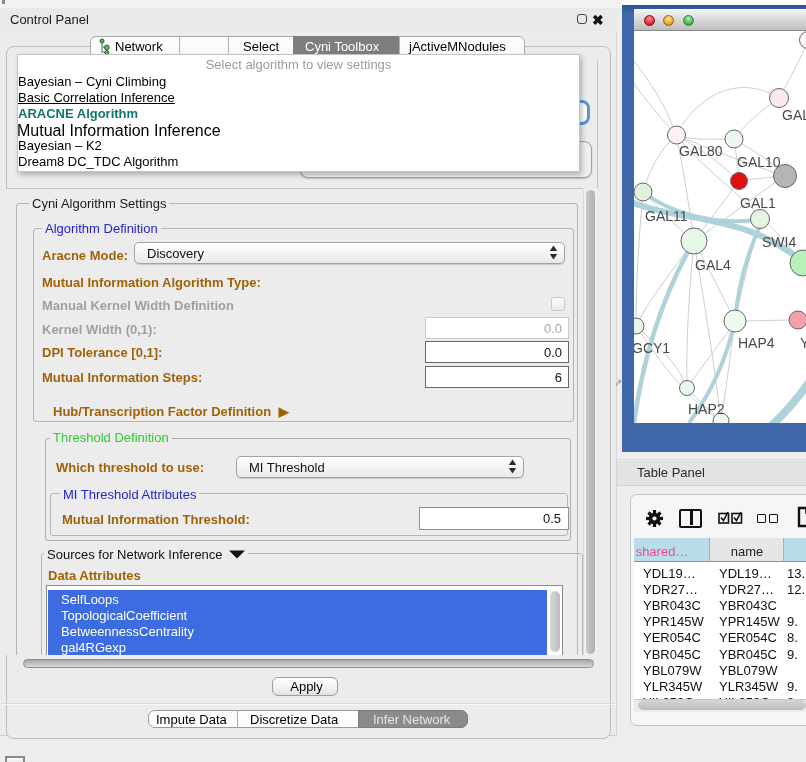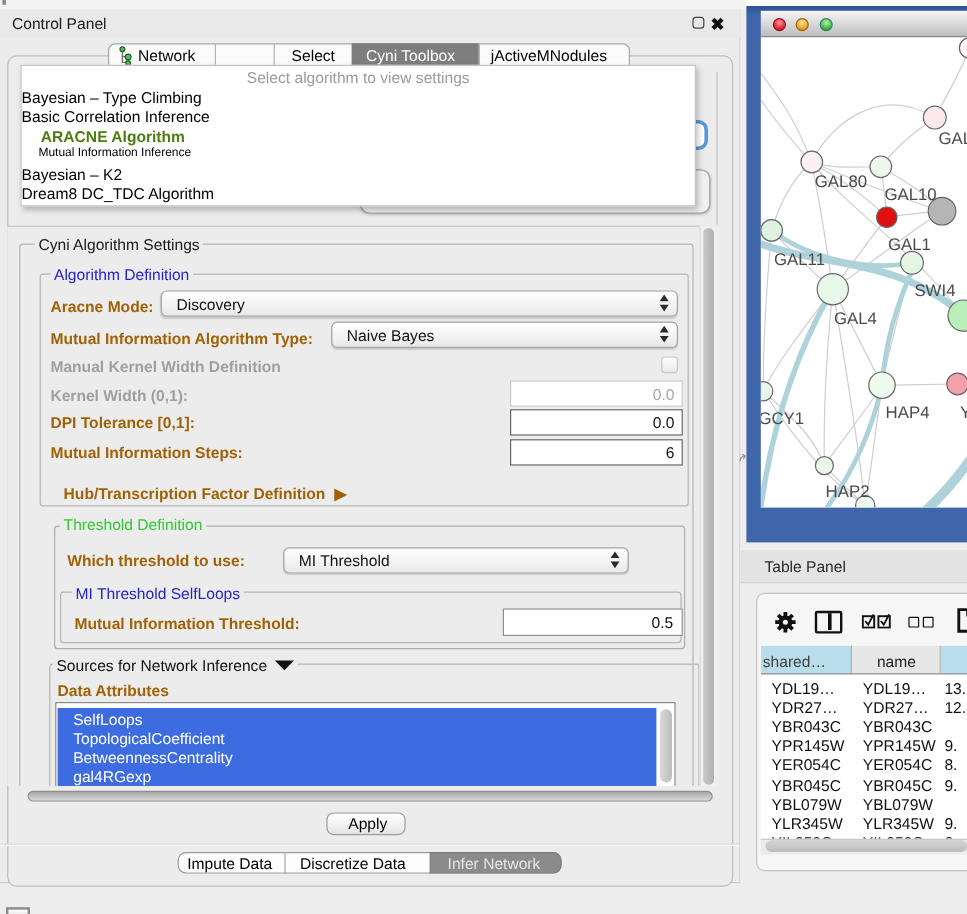--- a/index.html
+++ b/index.html
@@ -161,7 +161,7 @@
 
 <div class="abs" style="left:17px;top:54px;width:563px;height:118px;background:#fff;border:1px solid #c4c4c4;box-shadow:2px 3px 5px rgba(0,0,0,0.25);"></div>
 <div class="abs" style="left:17px;top:57px;width:563px;text-align:center;font-size:13px;color:#9b9b9b;">Select algorithm to view settings</div>
-<div class="abs" style="left:18px;top:74px;font-size:13px;color:#000;">Bayesian – Type Climbing</div>
+<div class="abs" style="left:18px;top:74px;font-size:13px;color:#000;">Bayesian – Cyni Climbing</div>
 <div class="abs" style="left:18px;top:90px;font-size:13px;color:#000;">Basic Correlation Inference</div>
 <div class="abs" style="left:18px;top:106px;font-size:13px;font-weight:bold;color:#4d7c0f;padding-left:16px;">ARACNE Algorithm</div>
 <div class="abs" style="left:32px;top:122px;font-size:10px;color:#000;">Mutual Information Inference</div>

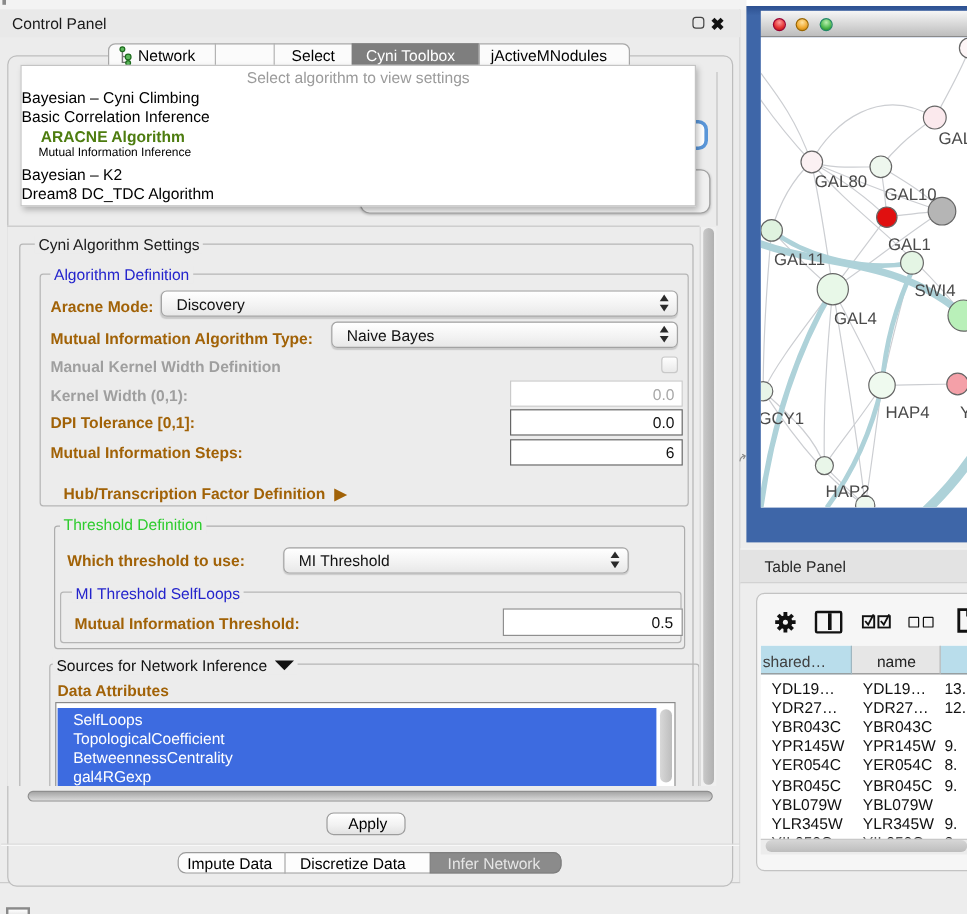--- a/index.html
+++ b/index.html
@@ -162,7 +162,7 @@
 <div class="abs" style="left:17px;top:54px;width:563px;height:118px;background:#fff;border:1px solid #c4c4c4;box-shadow:2px 3px 5px rgba(0,0,0,0.25);"></div>
 <div class="abs" style="left:17px;top:57px;width:563px;text-align:center;font-size:13px;color:#9b9b9b;">Select algorithm to view settings</div>
 <div class="abs" style="left:18px;top:74px;font-size:13px;color:#000;">Bayesian – Cyni Climbing</div>
-<div class="abs" style="left:18px;top:90px;font-size:13px;color:#000;">Basic Correlation Inference</div>
+<div class="abs" style="left:18px;top:90px;font-size:13px;color:#000;text-decoration:underline;">Basic Correlation Inference</div>
 <div class="abs" style="left:18px;top:106px;font-size:13px;font-weight:bold;color:#4d7c0f;padding-left:16px;">ARACNE Algorithm</div>
 <div class="abs" style="left:32px;top:122px;font-size:10px;color:#000;">Mutual Information Inference</div>
 <div class="abs" style="left:18px;top:138px;font-size:13px;color:#000;">Bayesian – K2</div>

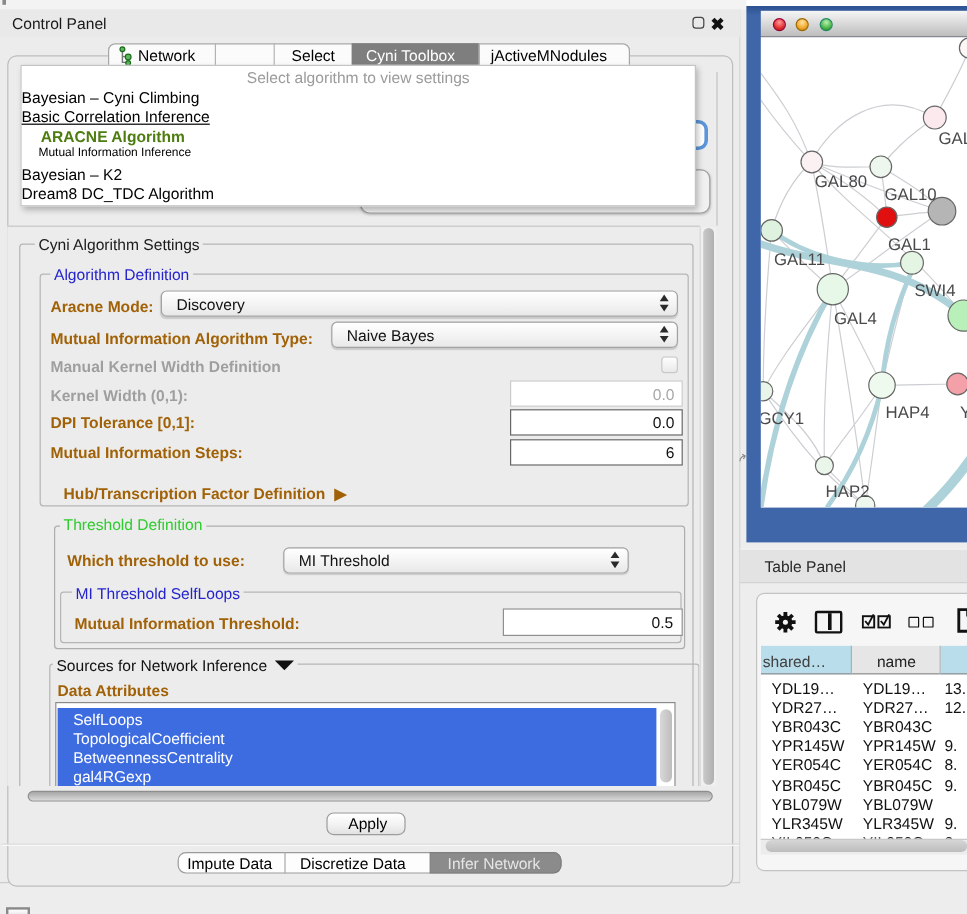--- a/index.html
+++ b/index.html
@@ -163,7 +163,7 @@
 <div class="abs" style="left:17px;top:57px;width:563px;text-align:center;font-size:13px;color:#9b9b9b;">Select algorithm to view settings</div>
 <div class="abs" style="left:18px;top:74px;font-size:13px;color:#000;">Bayesian – Cyni Climbing</div>
 <div class="abs" style="left:18px;top:90px;font-size:13px;color:#000;text-decoration:underline;">Basic Correlation Inference</div>
-<div class="abs" style="left:18px;top:106px;font-size:13px;font-weight:bold;color:#4d7c0f;padding-left:16px;">ARACNE Algorithm</div>
+<div class="abs" style="left:18px;top:106px;font-size:13px;font-weight:bold;color:#0f766e;">ARACNE Algorithm</div>
 <div class="abs" style="left:32px;top:122px;font-size:10px;color:#000;">Mutual Information Inference</div>
 <div class="abs" style="left:18px;top:138px;font-size:13px;color:#000;">Bayesian – K2</div>
 <div class="abs" style="left:18px;top:154px;font-size:13px;color:#000;">Dream8 DC_TDC Algorithm</div>

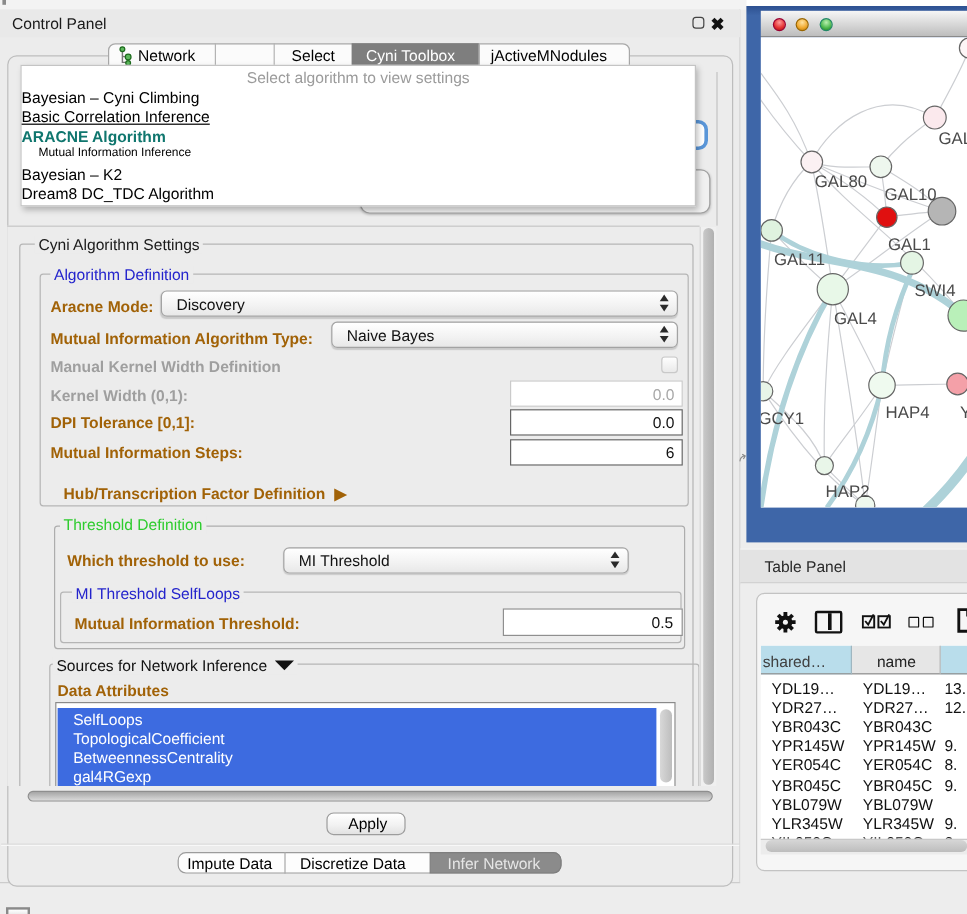--- a/index.html
+++ b/index.html
@@ -164,7 +164,7 @@
 <div class="abs" style="left:18px;top:74px;font-size:13px;color:#000;">Bayesian – Cyni Climbing</div>
 <div class="abs" style="left:18px;top:90px;font-size:13px;color:#000;text-decoration:underline;">Basic Correlation Inference</div>
 <div class="abs" style="left:18px;top:106px;font-size:13px;font-weight:bold;color:#0f766e;">ARACNE Algorithm</div>
-<div class="abs" style="left:32px;top:122px;font-size:10px;color:#000;">Mutual Information Inference</div>
+<div class="abs" style="left:17px;top:122px;font-size:16px;color:#000;">Mutual Information Inference</div>
 <div class="abs" style="left:18px;top:138px;font-size:13px;color:#000;">Bayesian – K2</div>
 <div class="abs" style="left:18px;top:154px;font-size:13px;color:#000;">Dream8 DC_TDC Algorithm</div>
 

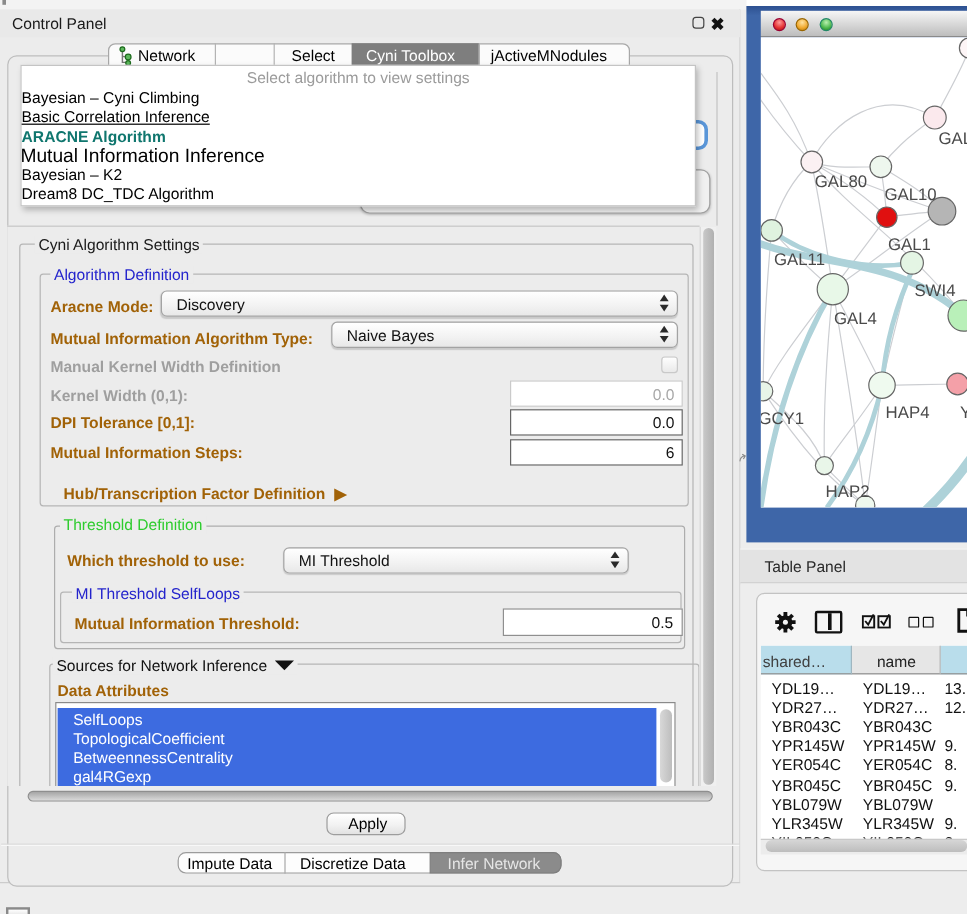--- a/index.html
+++ b/index.html
@@ -78,13 +78,6 @@
     </div>
 
     <div class="lbl" style="position:absolute;left:36px;top:86px;">Mutual Information Algorithm Type:</div>
-    <div class="combo" style="left:270px;top:79px;width:289px;height:22px;">
-      <span class="ctext">Naive Bayes</span>
-        <span class="arrsvg"><svg width="9" height="15" viewBox="0 0 9 15">
-            <path d="M4.5 0.5 L8.2 6 L0.8 6 Z" fill="#2a2a2a"></path>
-            <path d="M4.5 14.5 L8.2 9 L0.8 9 Z" fill="#2a2a2a"></path>
-          </svg></span>
-    </div>
 
     <div class="lbl dis" style="position:absolute;left:36px;top:109px;">Manual Kernel Width Definition</div>
     <div class="abs" style="left:545px;top:108px;width:14px;height:14px;border:1px solid #c9c9c9;border-radius:3px;background:linear-gradient(#fefefe,#e9e9e9);"></div>

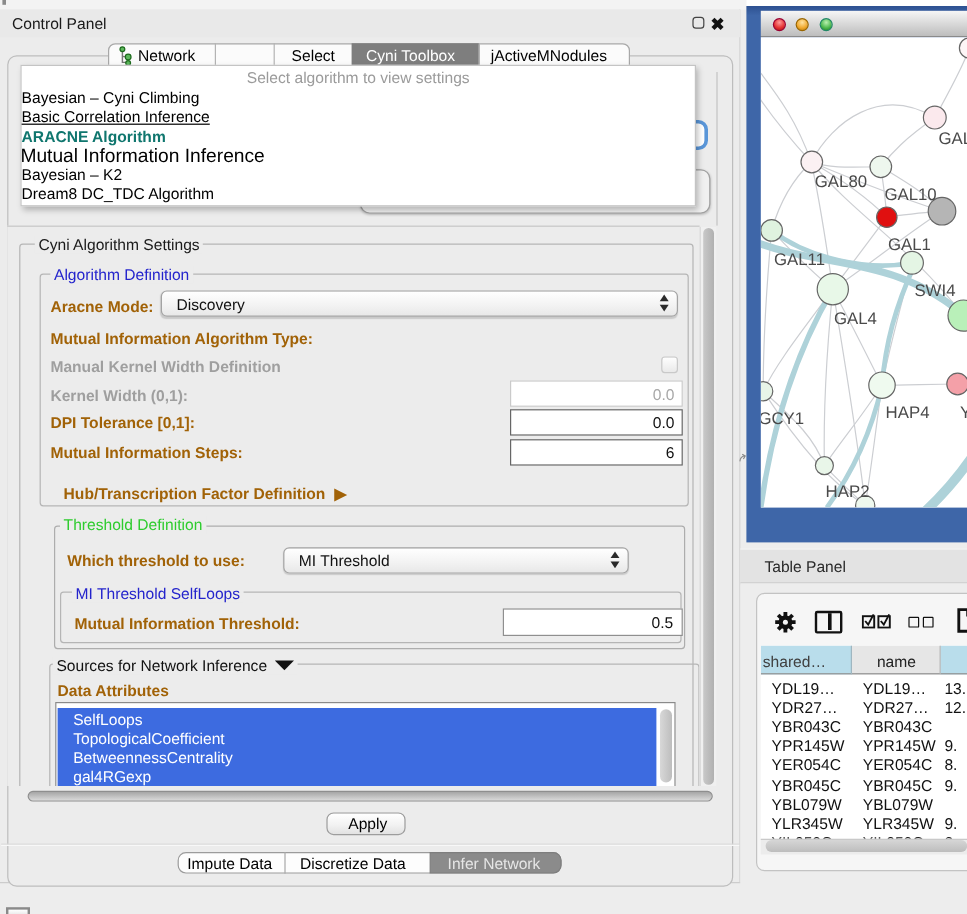--- a/index.html
+++ b/index.html
@@ -106,7 +106,7 @@
     </div>
 
     <div class="groupbox" style="left:44px;top:304px;width:518px;height:43px;"></div>
-    <div class="gtitle" style="left:54px;top:298px;color:#2424cc;">MI Threshold SelfLoops</div>
+    <div class="gtitle" style="left:54px;top:298px;color:#2424cc;">MI Threshold Attributes</div>
 
     <div class="lbl" style="position:absolute;left:56px;top:323px;">Mutual Information Threshold:</div>
     <div class="field" style="left:413px;top:318px;width:150px;height:23px;border:1px solid #8f8f8f;padding:3px 7px 0 0;">0.5</div>

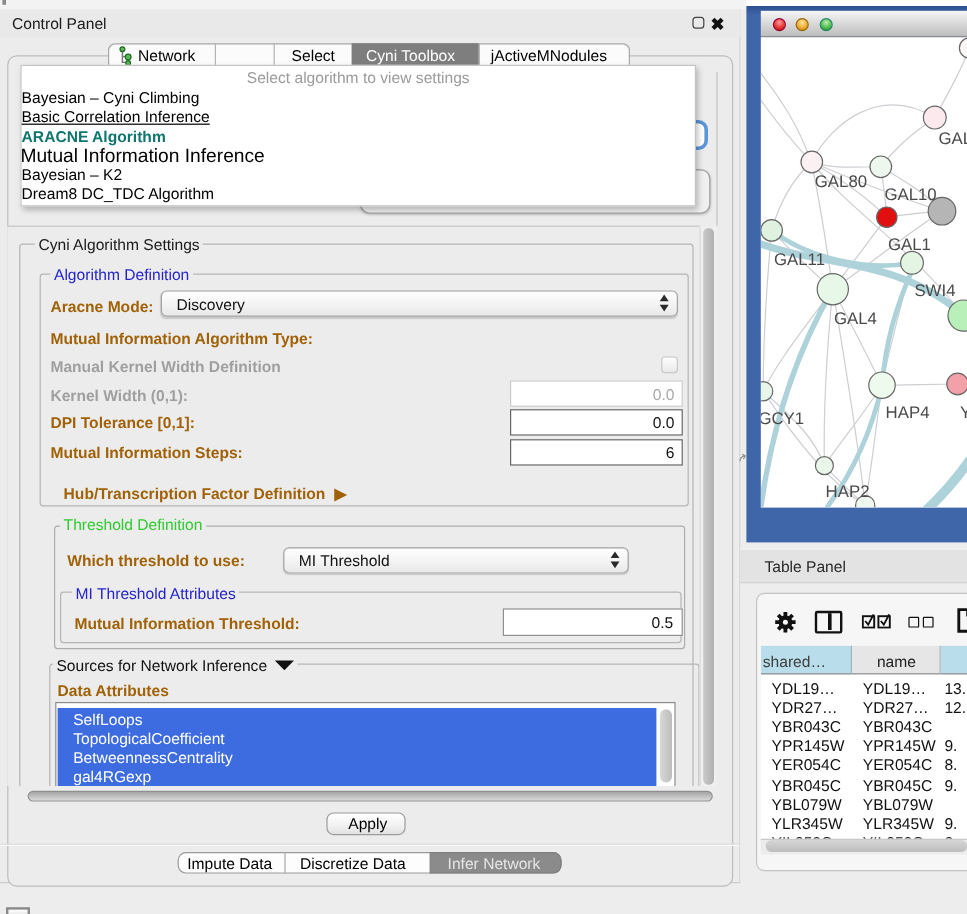--- a/index.html
+++ b/index.html
@@ -289,7 +289,7 @@
   <div class="abs" style="left:0;top:0;width:76px;height:24px;background:#b9ddeb;border-right:1px solid #9fb6c0;border-bottom:1px solid #8f8f8f;"></div>
   <div class="abs" style="left:76px;top:0;width:74px;height:24px;background:#e6e6e6;border-right:1px solid #b0b0b0;border-bottom:1px solid #8f8f8f;"></div>
   <div class="abs" style="left:150px;top:0;width:22px;height:24px;background:#b9ddeb;border-bottom:1px solid #8f8f8f;"></div>
-  <div class="abs" style="left:0;top:6px;width:56px;text-align:center;font-size:13px;color:#404040;">shared…</div>
+  <div class="abs" style="left:0;top:6px;width:56px;text-align:center;font-size:13px;color:#ec4899;">shared…</div>
   <div class="abs" style="left:76px;top:6px;width:74px;text-align:center;font-size:13px;color:#222;">name</div>
   <div id="rows">
       <div class="abs" style="left:9px;top:28px;font-size:13px;color:#111;">YDL19…</div>

